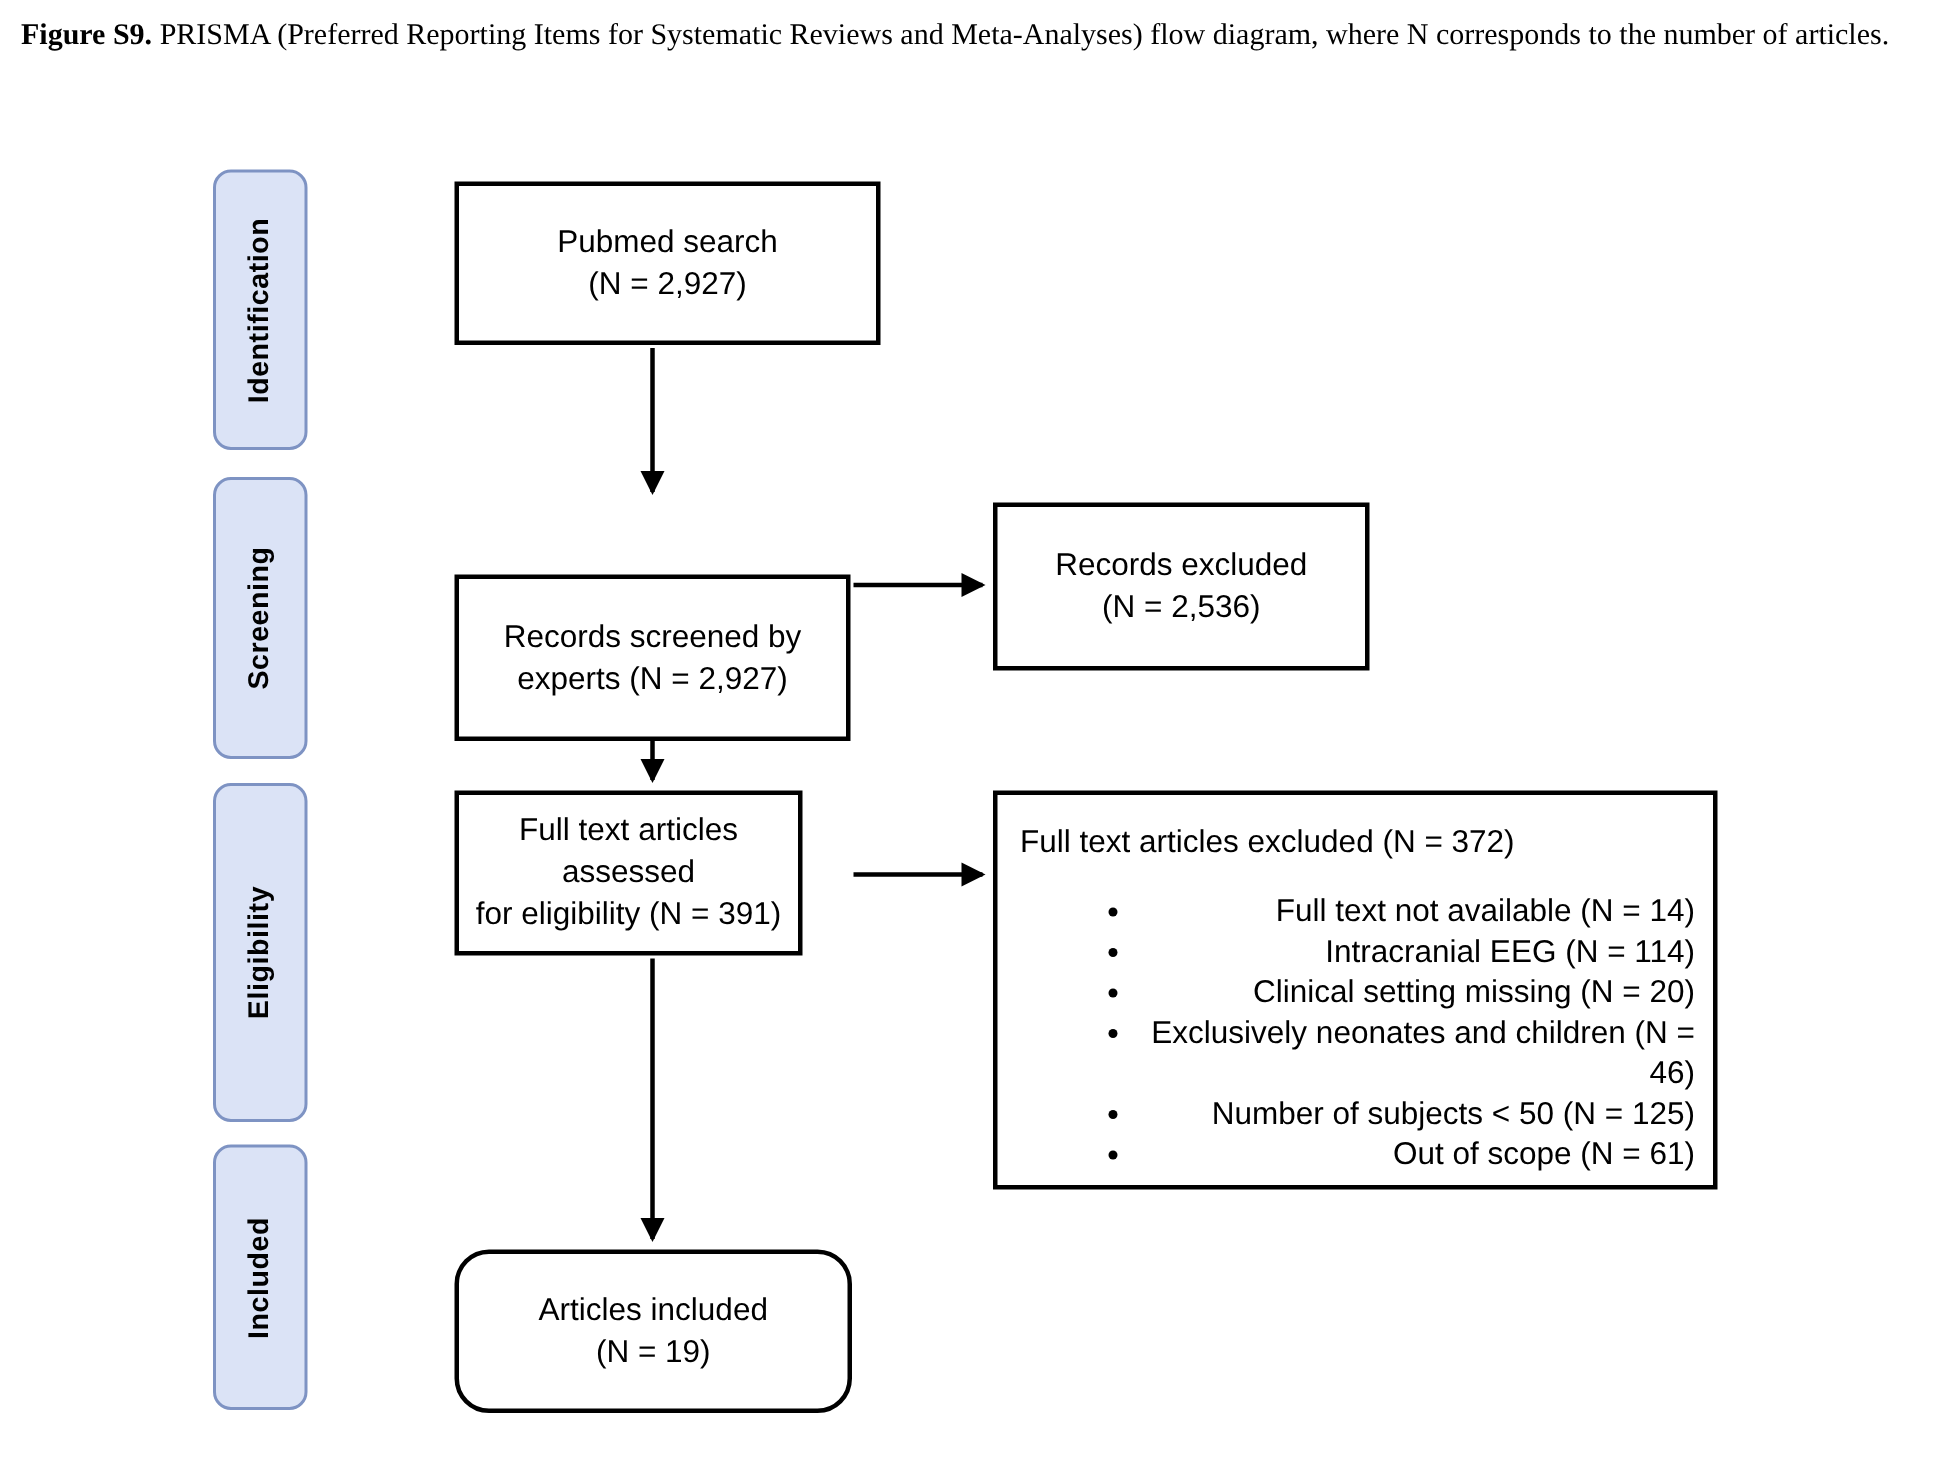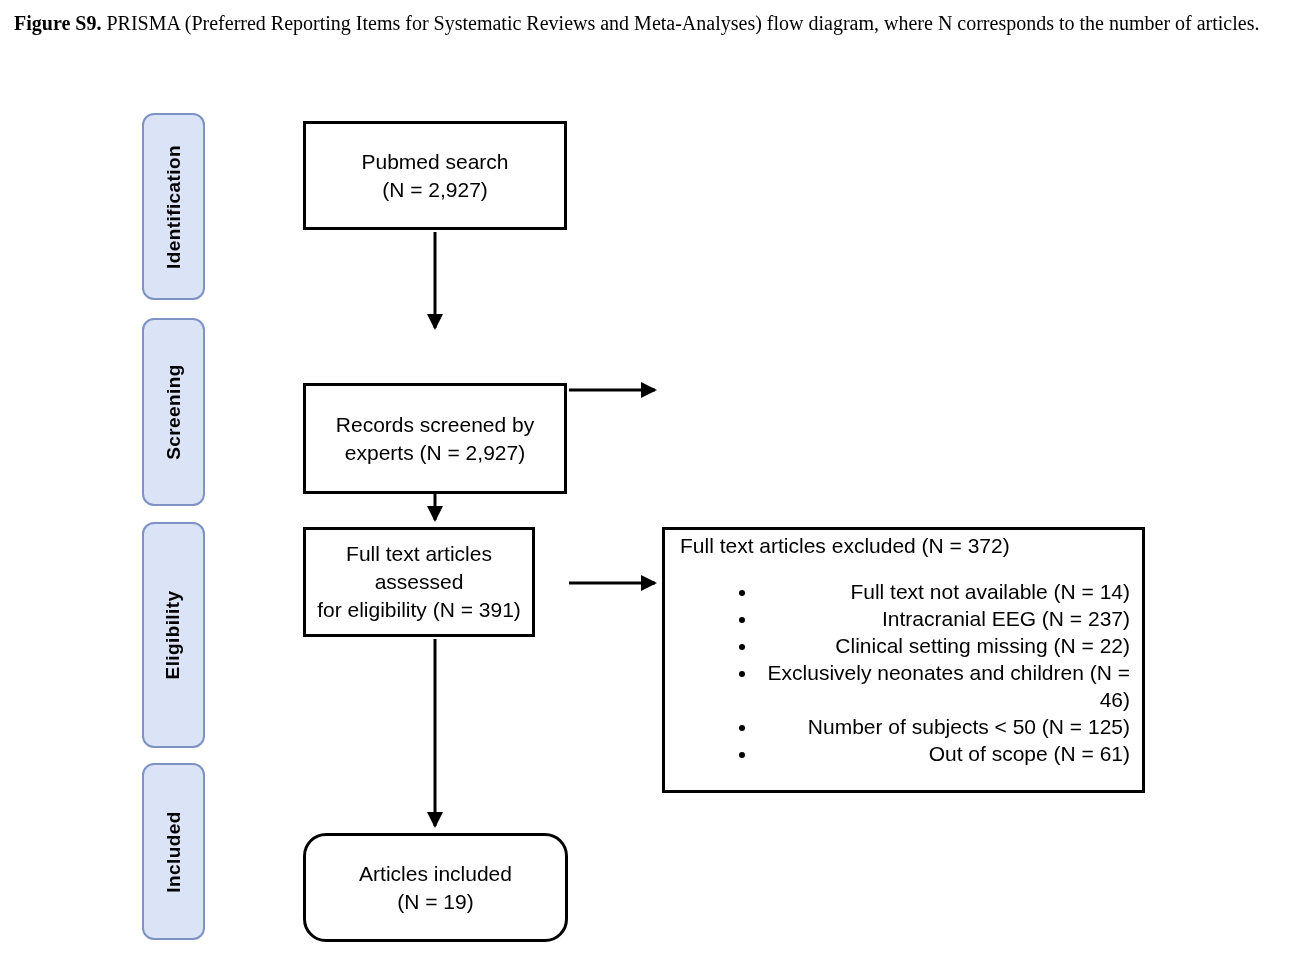--- a/index.html
+++ b/index.html
@@ -46,7 +46,7 @@
     font-size:21px;line-height:28px;color:#000;
   }
   .node-label{white-space:pre-line;text-align:center;}
-  .node-pubmed{left:303px;top:121px;width:264px;height:109px;}
+  .node-pubmed{left:303px;top:121px;width:284px;height:109px;}
   .node-screened{left:303px;top:335px;width:264px;height:111px;margin-top:48px;}
   .node-records-excluded{left:662px;top:335px;width:251px;height:112px;}
   .node-assessed{left:303px;top:527px;width:232px;height:110px;}

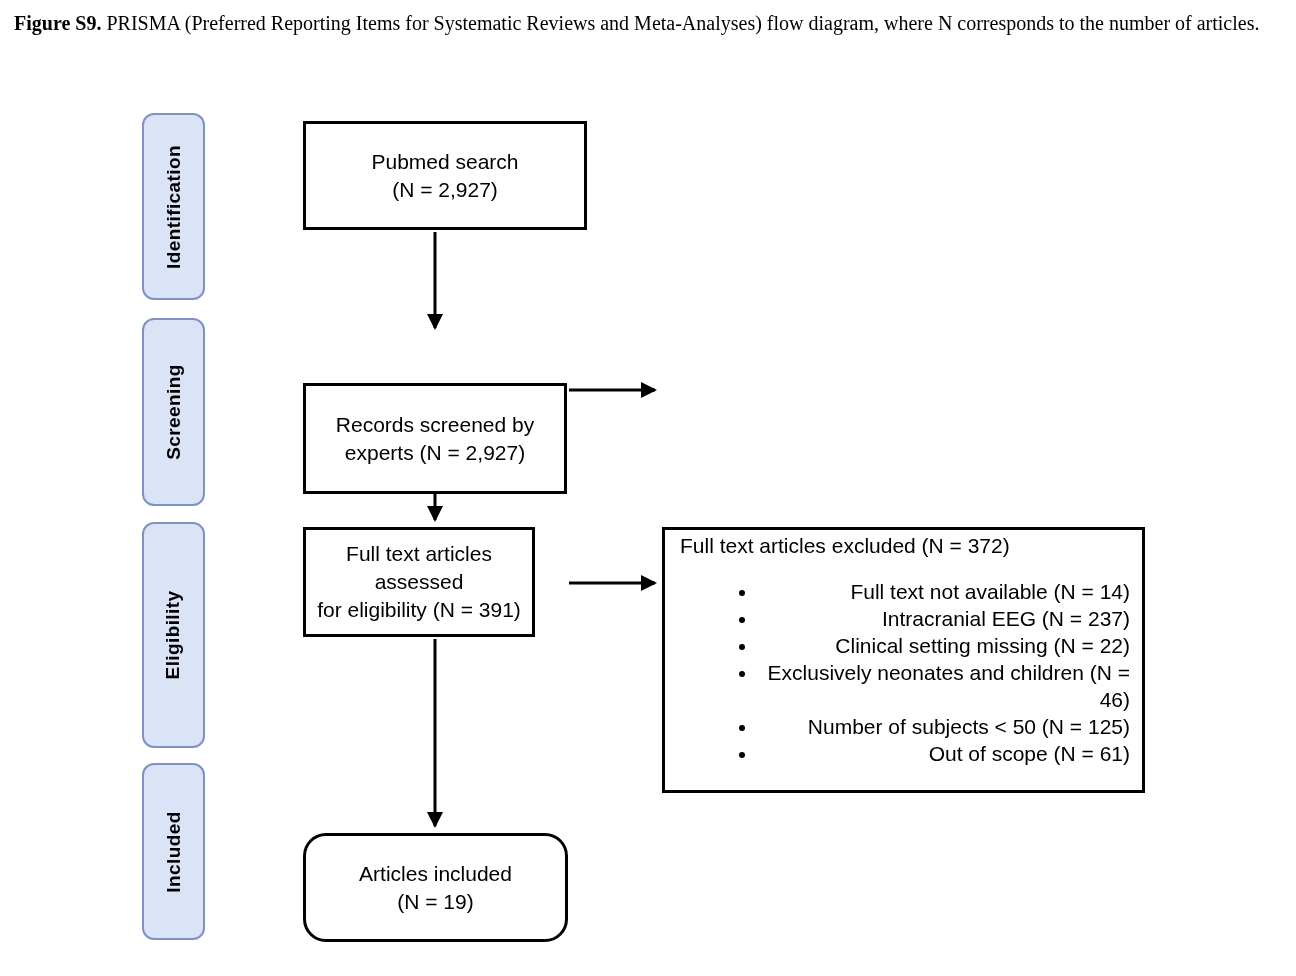--- a/index.html
+++ b/index.html
@@ -116,6 +116,10 @@
 experts (N = 2,927)</span>
   </div>
 
+  <div class="node node-records-excluded">
+    <span class="node-label">Records excluded
+(N = 2,536)</span>
+  </div>
 
   <div class="node node-assessed">
     <span class="node-label">Full text articles assessed

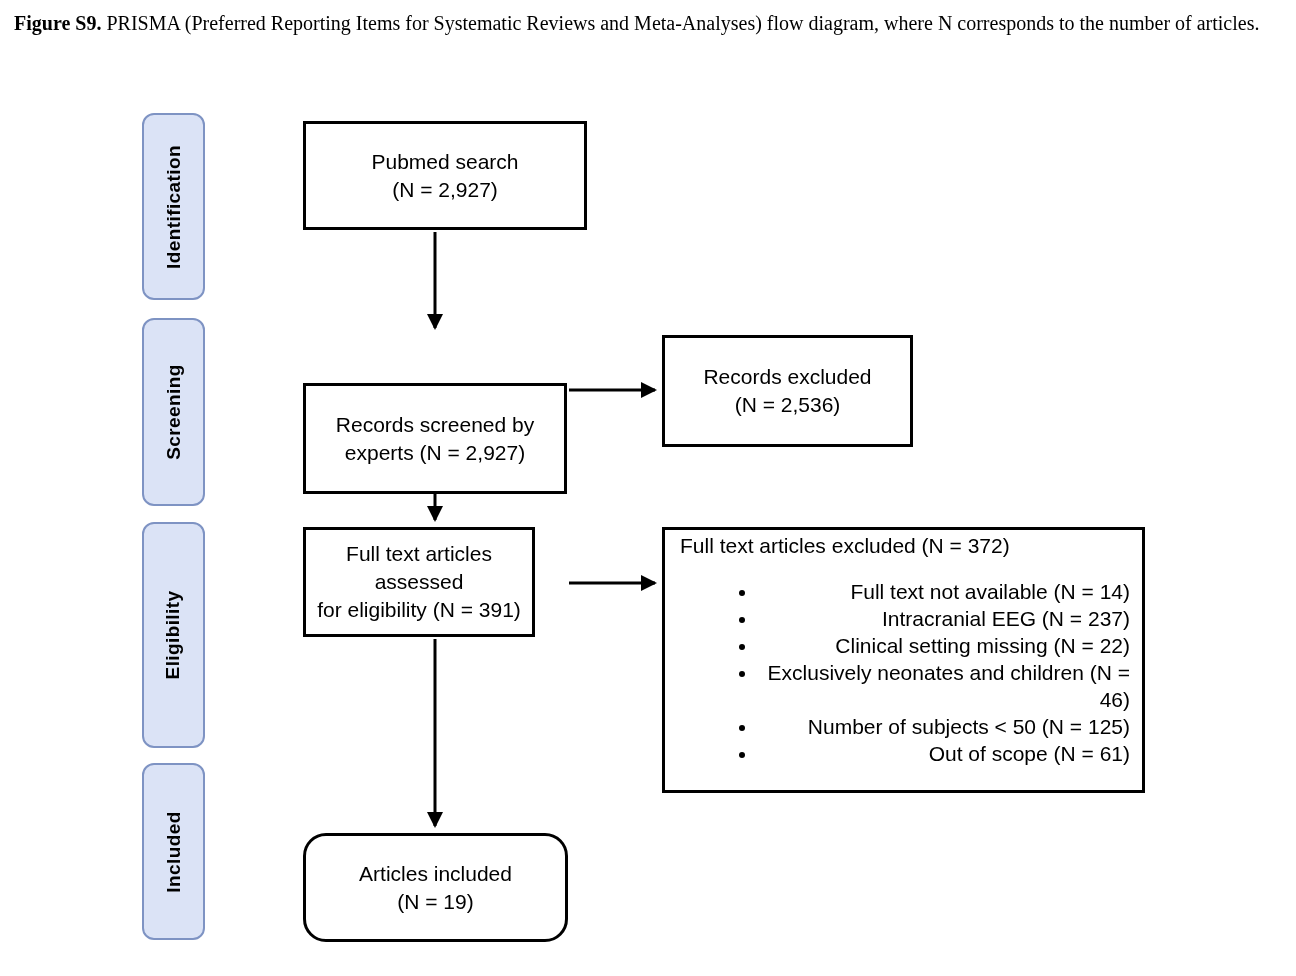--- a/index.html
+++ b/index.html
@@ -55,7 +55,7 @@
   .node-fulltext-excluded{
     left:662px;top:527px;width:483px;height:266px;
     display:block;
-    padding:2px 12px 0 15px;
+    padding:18px 12px 0 15px;
   }
   .node-fulltext-excluded .excl-title{
     font-size:21px;line-height:27px;text-align:left;

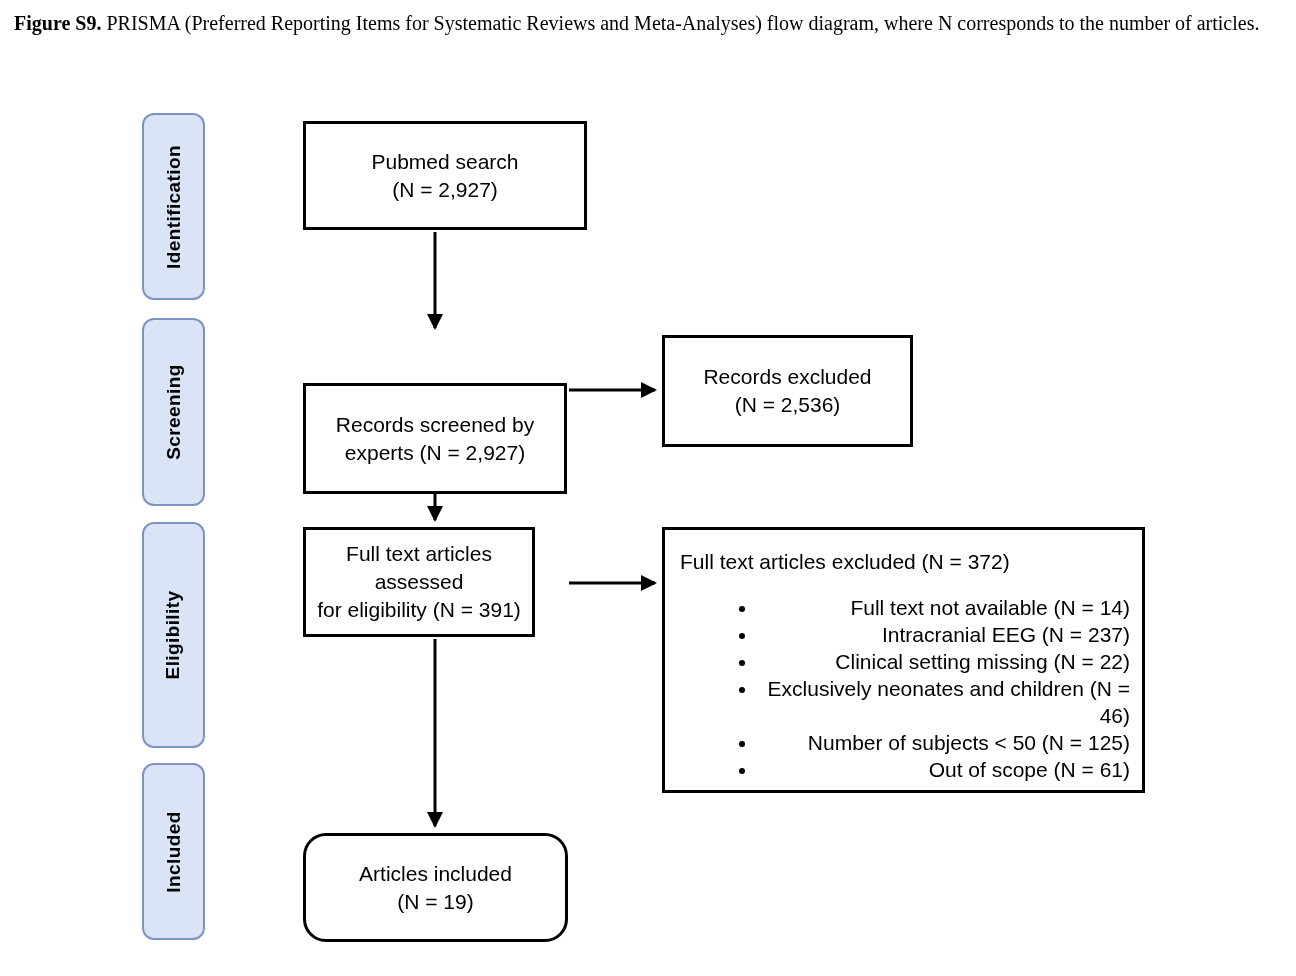--- a/index.html
+++ b/index.html
@@ -130,7 +130,7 @@
     <div class="excl-title">Full text articles excluded (N = 372)</div>
     <ul>
       <li>Full text not available (N = 14)</li>
-      <li>Intracranial EEG (N = 237)</li>
+      <li>Intracranial EEG (N = 114)</li>
       <li>Clinical setting missing (N = 22)</li>
       <li>Exclusively neonates and children (N = 46)</li>
       <li>Number of subjects &lt; 50 (N = 125)</li>

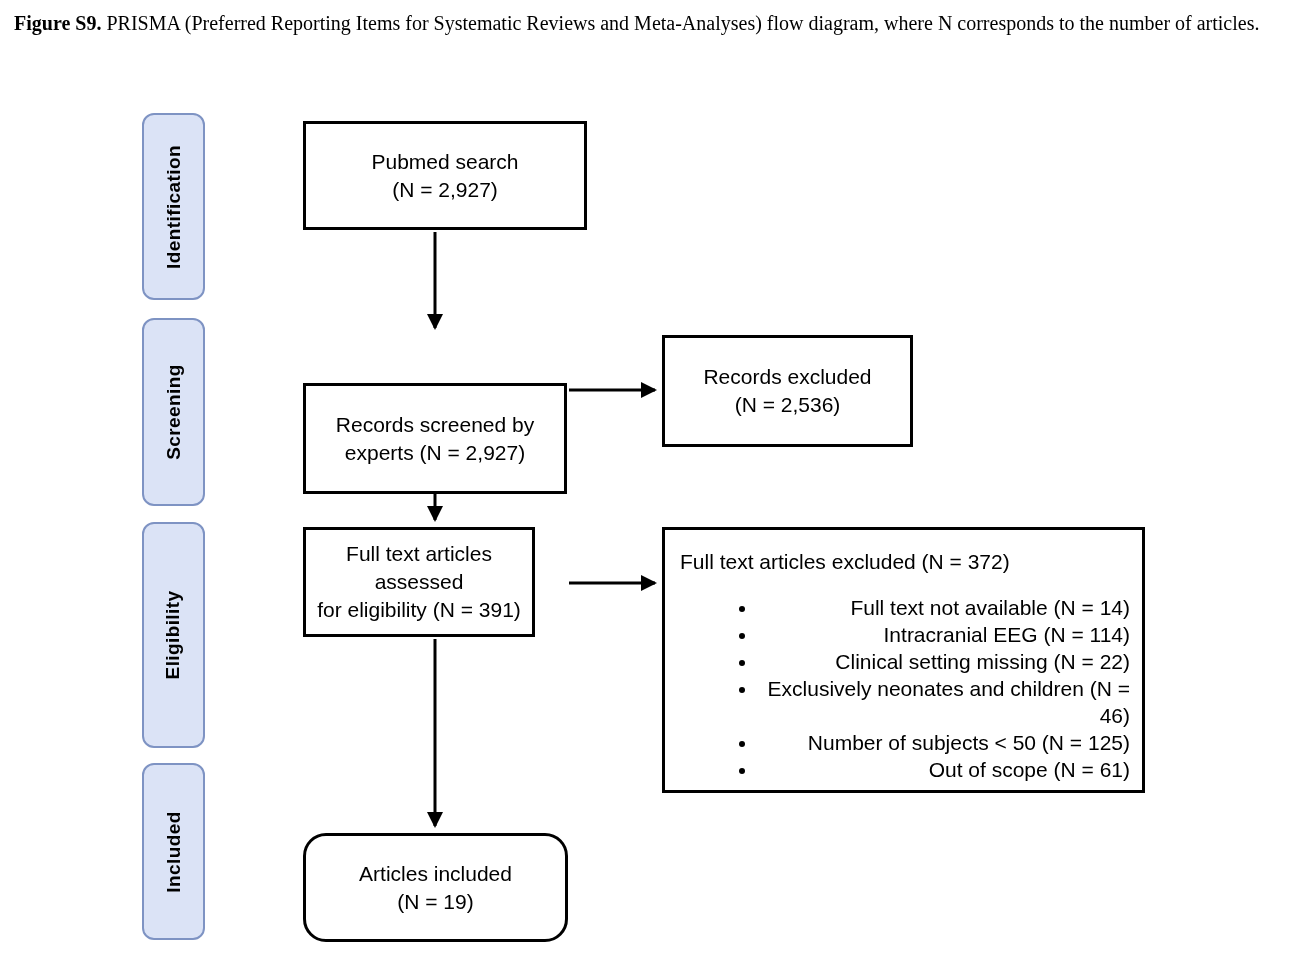--- a/index.html
+++ b/index.html
@@ -131,7 +131,7 @@
     <ul>
       <li>Full text not available (N = 14)</li>
       <li>Intracranial EEG (N = 114)</li>
-      <li>Clinical setting missing (N = 22)</li>
+      <li>Clinical setting missing (N = 20)</li>
       <li>Exclusively neonates and children (N = 46)</li>
       <li>Number of subjects &lt; 50 (N = 125)</li>
       <li>Out of scope (N = 61)</li>

